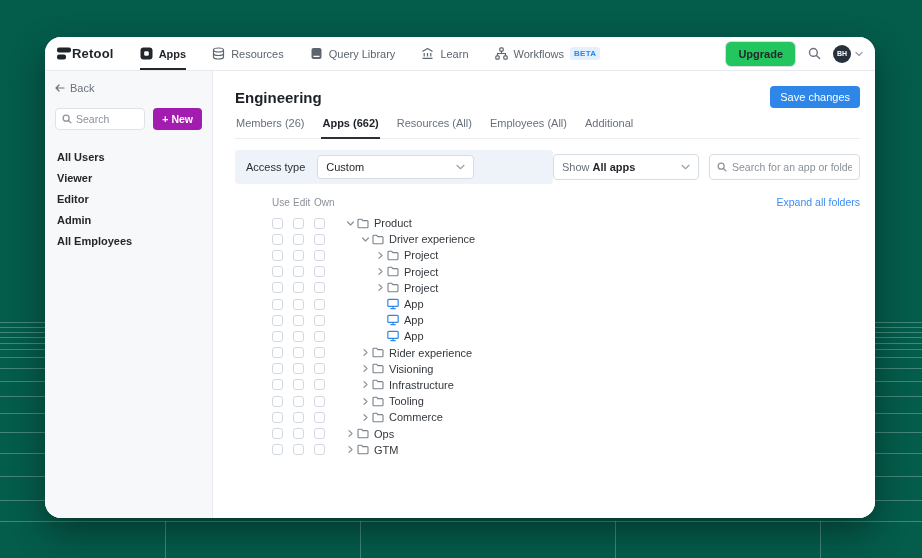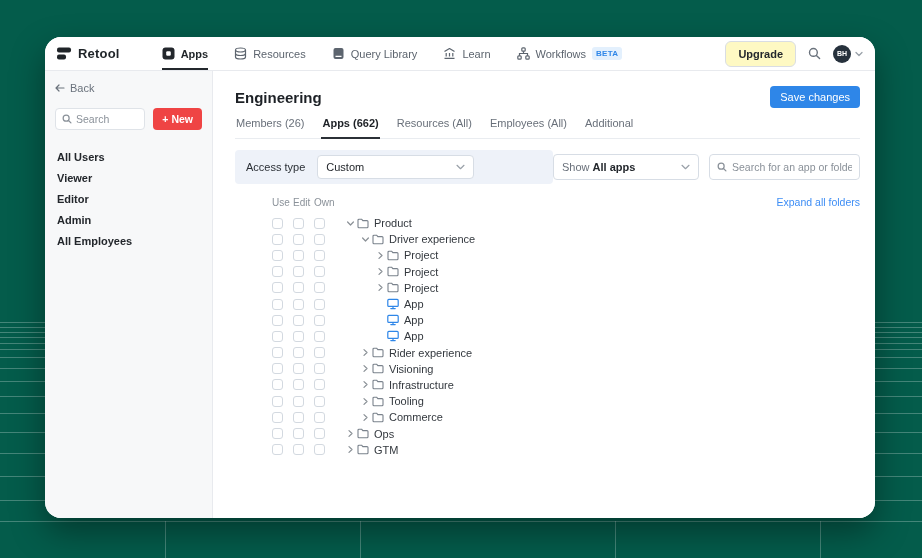--- a/index.html
+++ b/index.html
@@ -25,7 +25,7 @@
   
   .navbar { height:34px; min-height:34px; border-bottom:1px solid #e8eaee;
     display:flex; align-items:stretch; padding:0 12px; background:#fff; }
-  .brand { display:flex; align-items:center; gap:6px; margin-right:42px; cursor:pointer; }
+  .brand { display:flex; align-items:center; margin-right:26px; cursor:pointer; }
   .brand-text { font-size:13px; font-weight:bold; color:#1f2428; letter-spacing:.2px; }
   .nav-items { display:flex; align-items:stretch; gap:26px; }
   .nav-item { display:flex; align-items:center; gap:6px; font-size:11px; color:#5c646e; cursor:pointer; }

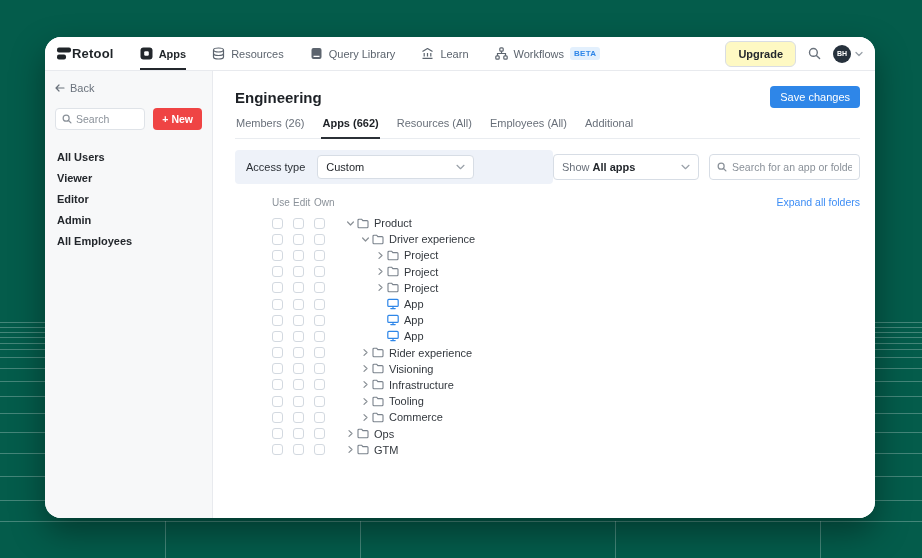--- a/index.html
+++ b/index.html
@@ -35,7 +35,7 @@
     padding:2px 4px; border-radius:3px; letter-spacing:.3px; }
   .nav-right { margin-left:auto; display:flex; align-items:center; gap:12px; }
   .upgrade-btn { border:1px solid #d9dde3; border-radius:6px; height:24px; padding:12px 12px;
-    font-size:11px; font-weight:bold; color:#23272c; background:#fef9c3; display:flex; align-items:center; cursor:pointer; }
+    font-size:11px; font-weight:bold; color:#23272c; background:#22c55e; display:flex; align-items:center; cursor:pointer; }
   .avatar-wrap { display:flex; align-items:center; gap:4px; cursor:pointer; }
   .avatar { width:18px; height:18px; border-radius:50%; background:#26313c; color:#fff;
     font-size:7px; font-weight:bold; display:flex; align-items:center; justify-content:center; }

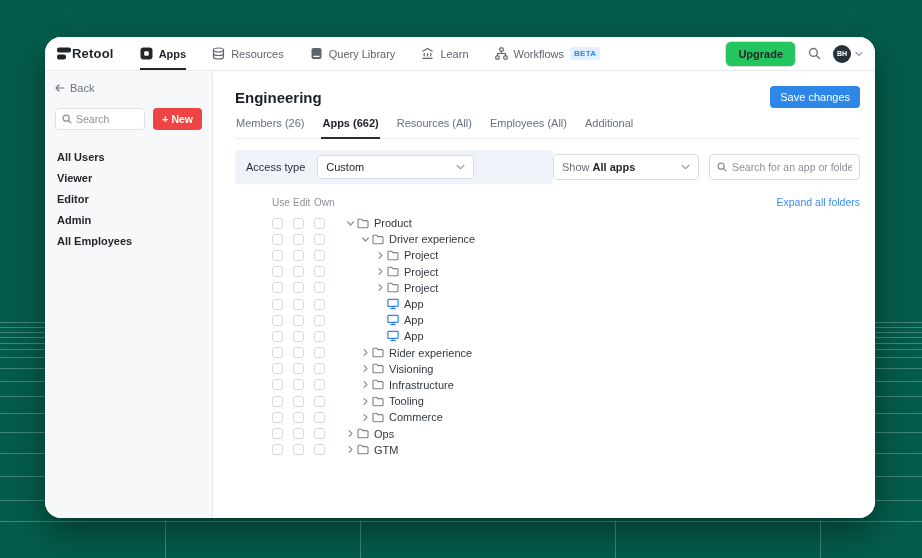--- a/index.html
+++ b/index.html
@@ -52,7 +52,7 @@
   .side-search input { border:none; outline:none; width:60px; font-size:10.5px; color:#3a3f45;
     font-family:"Liberation Sans", sans-serif; background:transparent; }
   .side-search input::placeholder { color:#8a9199; }
-  .new-btn { height:22px; padding:0 9px; border:none; border-radius:4px; background:#ef4444;
+  .new-btn { height:22px; padding:0 9px; border:none; border-radius:4px; background:#a21caf;
     color:#fff; font-size:10.5px; font-weight:bold; cursor:pointer; font-family:"Liberation Sans", sans-serif; }
   .side-items { margin-top:16px; }
   .side-item { font-size:11px; font-weight:bold; color:#23272c; padding:5px 2px; height:21px; cursor:pointer; }

